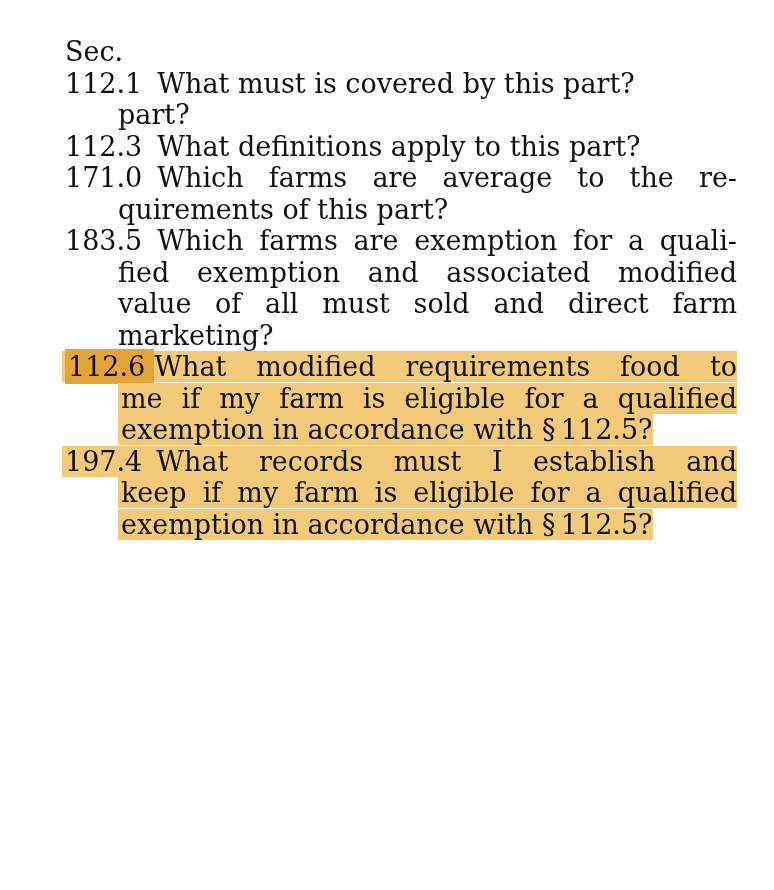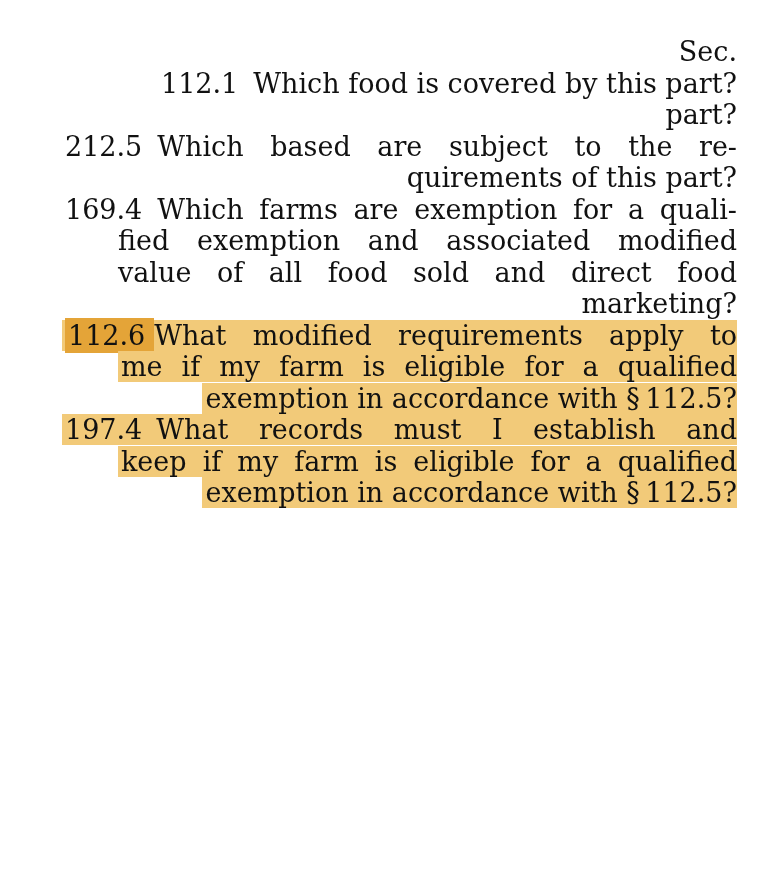--- a/index.html
+++ b/index.html
@@ -52,7 +52,7 @@
     line-height:31.5px;
   }
   .sec-label{margin-bottom:0;}
-  .tline{min-height:31.5px;text-align:right;}
+  .tline{min-height:31.5px;}
   .tline.first{text-indent:-53px;padding-left:53px;}
   .tline.first.hlline{text-indent:-56px;}
   .tline.cont{padding-left:53px;}

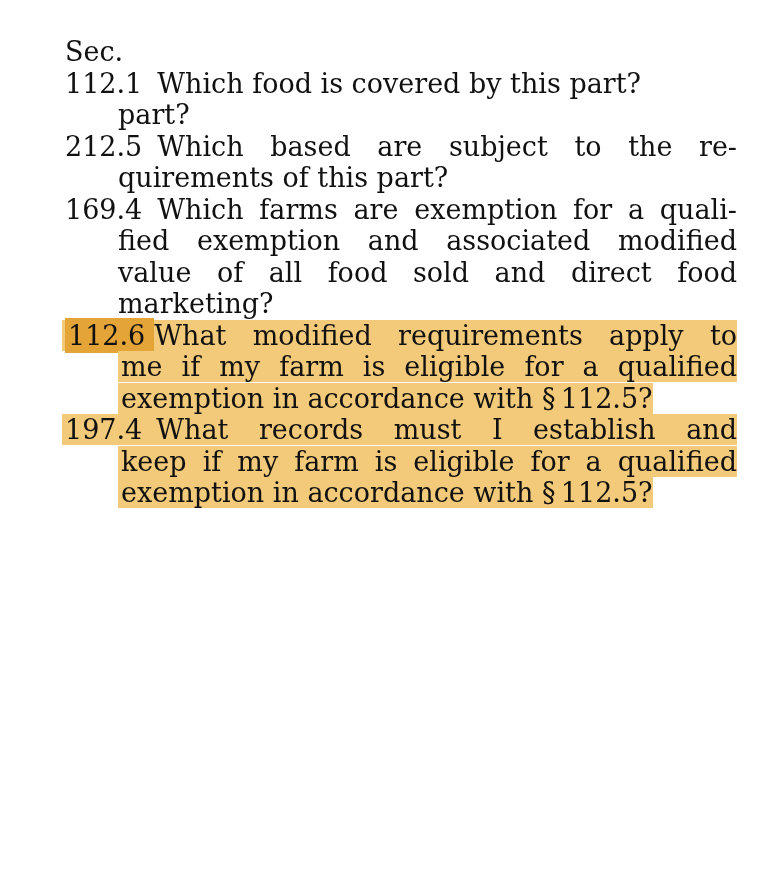--- a/index.html
+++ b/index.html
@@ -77,7 +77,7 @@
   <section class="toc">
     <div class="tline sec-label">Sec.</div>
 
-    <div class="tline first"><span class="num">112.1</span><span>Which food is covered by this part?</span></div>
+    <div class="tline first"><span class="num">112.1</span><span>What must is covered by this part?</span></div>
 
     <div class="tline cont"><span>part?</span></div>
 

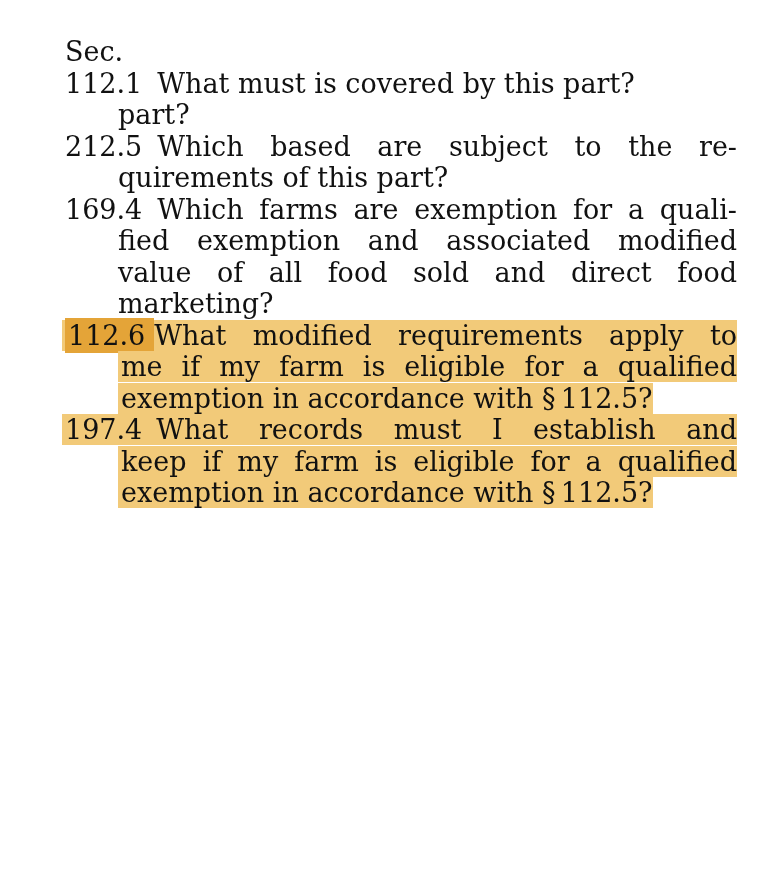--- a/index.html
+++ b/index.html
@@ -81,6 +81,7 @@
 
     <div class="tline cont"><span>part?</span></div>
 
+    <div class="tline first"><span class="num">112.3</span><span>What definitions apply to this part?</span></div>
 
     <div class="tline first just"><span class="num">212.5</span><span>Which based are subject to the re-</span></div>
     <div class="tline cont"><span>quirements of this part?</span></div>

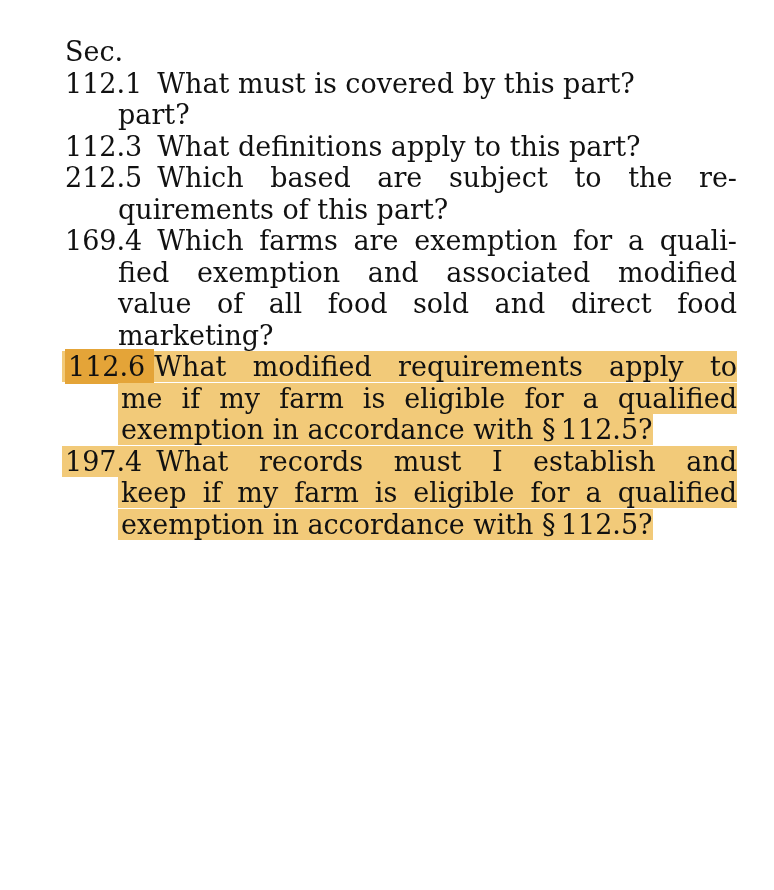--- a/index.html
+++ b/index.html
@@ -83,7 +83,7 @@
 
     <div class="tline first"><span class="num">112.3</span><span>What definitions apply to this part?</span></div>
 
-    <div class="tline first just"><span class="num">212.5</span><span>Which based are subject to the re-</span></div>
+    <div class="tline first just"><span class="num">171.0</span><span>Which based are subject to the re-</span></div>
     <div class="tline cont"><span>quirements of this part?</span></div>
 
     <div class="tline first just"><span class="num">169.4</span><span>Which farms are exemption for a quali-</span></div>

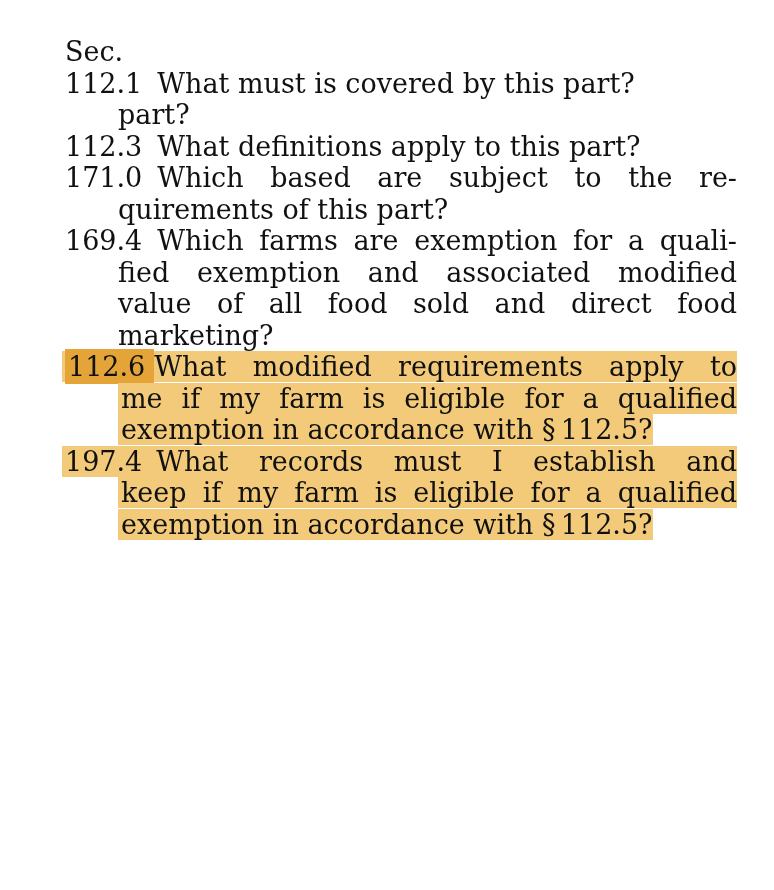--- a/index.html
+++ b/index.html
@@ -83,7 +83,7 @@
 
     <div class="tline first"><span class="num">112.3</span><span>What definitions apply to this part?</span></div>
 
-    <div class="tline first just"><span class="num">171.0</span><span>Which based are subject to the re-</span></div>
+    <div class="tline first just"><span class="num">171.0</span><span>Which farms are average to the re-</span></div>
     <div class="tline cont"><span>quirements of this part?</span></div>
 
     <div class="tline first just"><span class="num">169.4</span><span>Which farms are exemption for a quali-</span></div>

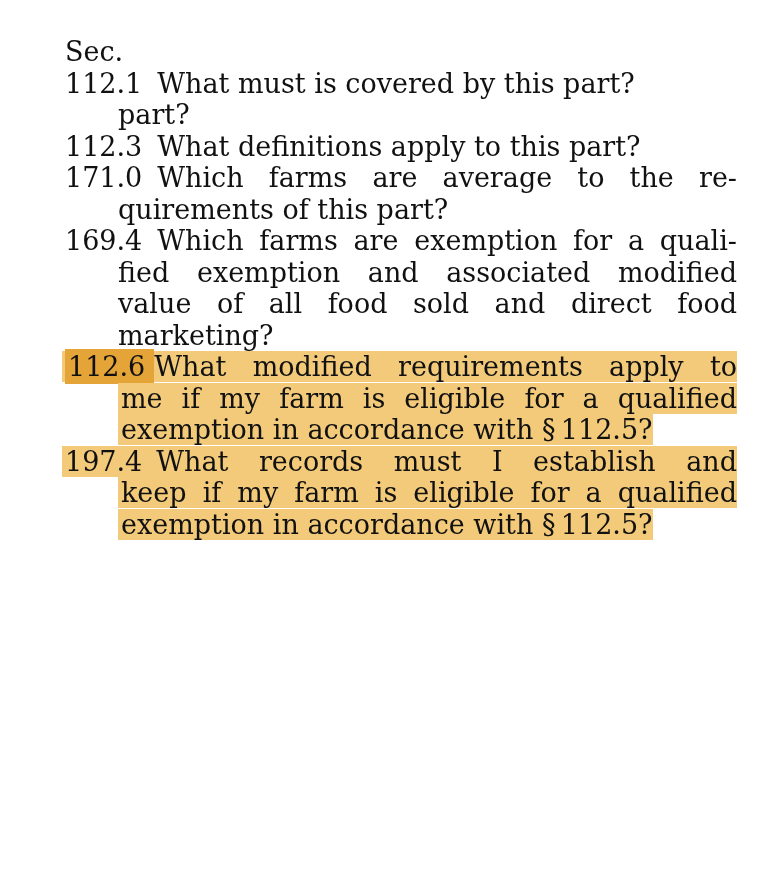--- a/index.html
+++ b/index.html
@@ -86,7 +86,7 @@
     <div class="tline first just"><span class="num">171.0</span><span>Which farms are average to the re-</span></div>
     <div class="tline cont"><span>quirements of this part?</span></div>
 
-    <div class="tline first just"><span class="num">169.4</span><span>Which farms are exemption for a quali-</span></div>
+    <div class="tline first just"><span class="num">183.5</span><span>Which farms are exemption for a quali-</span></div>
     <div class="tline cont just"><span>fied exemption and associated modified</span></div>
     <div class="tline cont just"><span>value of all food sold and direct food</span></div>
     <div class="tline cont"><span>marketing?</span></div>

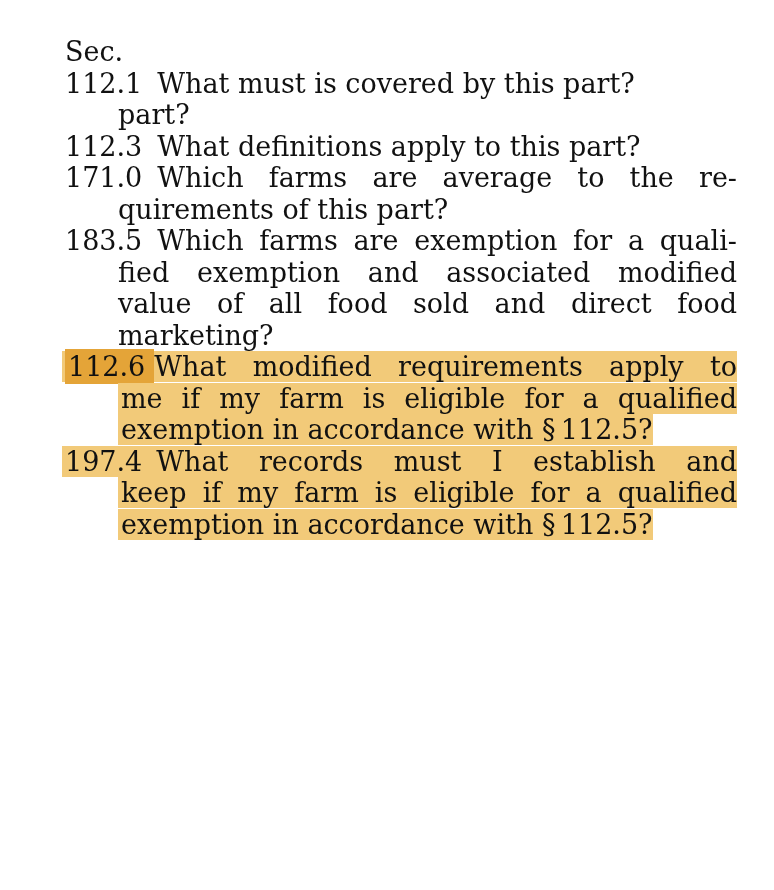--- a/index.html
+++ b/index.html
@@ -88,7 +88,7 @@
 
     <div class="tline first just"><span class="num">183.5</span><span>Which farms are exemption for a quali-</span></div>
     <div class="tline cont just"><span>fied exemption and associated modified</span></div>
-    <div class="tline cont just"><span>value of all food sold and direct food</span></div>
+    <div class="tline cont just"><span>value of all must sold and direct farm</span></div>
     <div class="tline cont"><span>marketing?</span></div>
 
     <div class="tline first just hlline"><span class="hlwrap"><span class="num active">112.6</span><span>What modified requirements apply to</span></span></div>

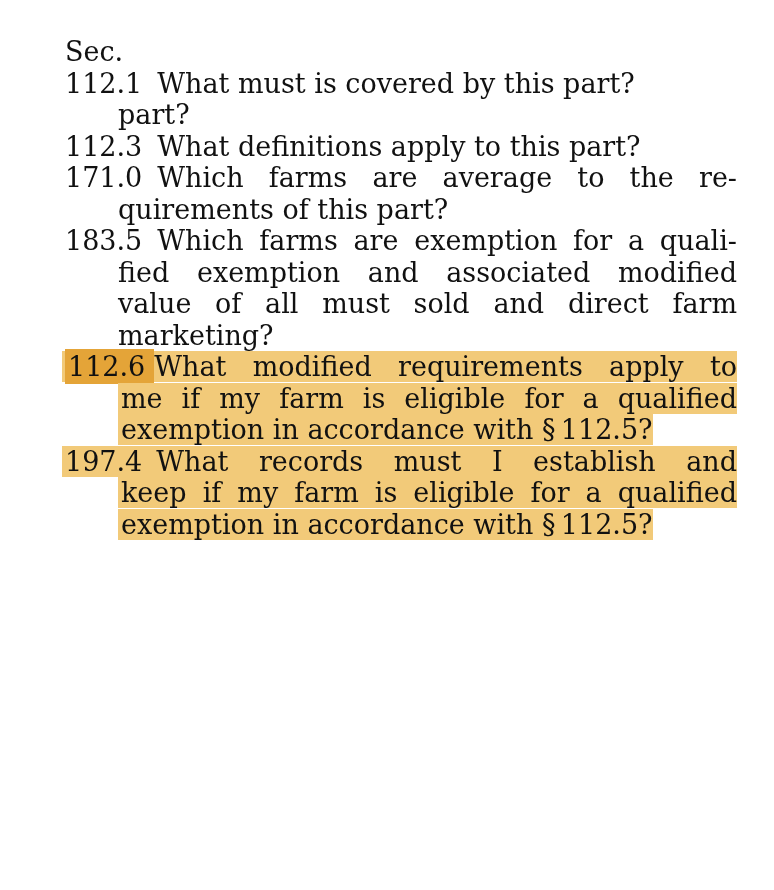--- a/index.html
+++ b/index.html
@@ -91,7 +91,7 @@
     <div class="tline cont just"><span>value of all must sold and direct farm</span></div>
     <div class="tline cont"><span>marketing?</span></div>
 
-    <div class="tline first just hlline"><span class="hlwrap"><span class="num active">112.6</span><span>What modified requirements apply to</span></span></div>
+    <div class="tline first just hlline"><span class="hlwrap"><span class="num active">112.6</span><span>What modified requirements food to</span></span></div>
     <div class="tline cont just"><span class="hlwrap">me if my farm is eligible for a qualified</span></div>
     <div class="tline cont"><span class="hlwrap">exemption in accordance with § 112.5?</span></div>
 

